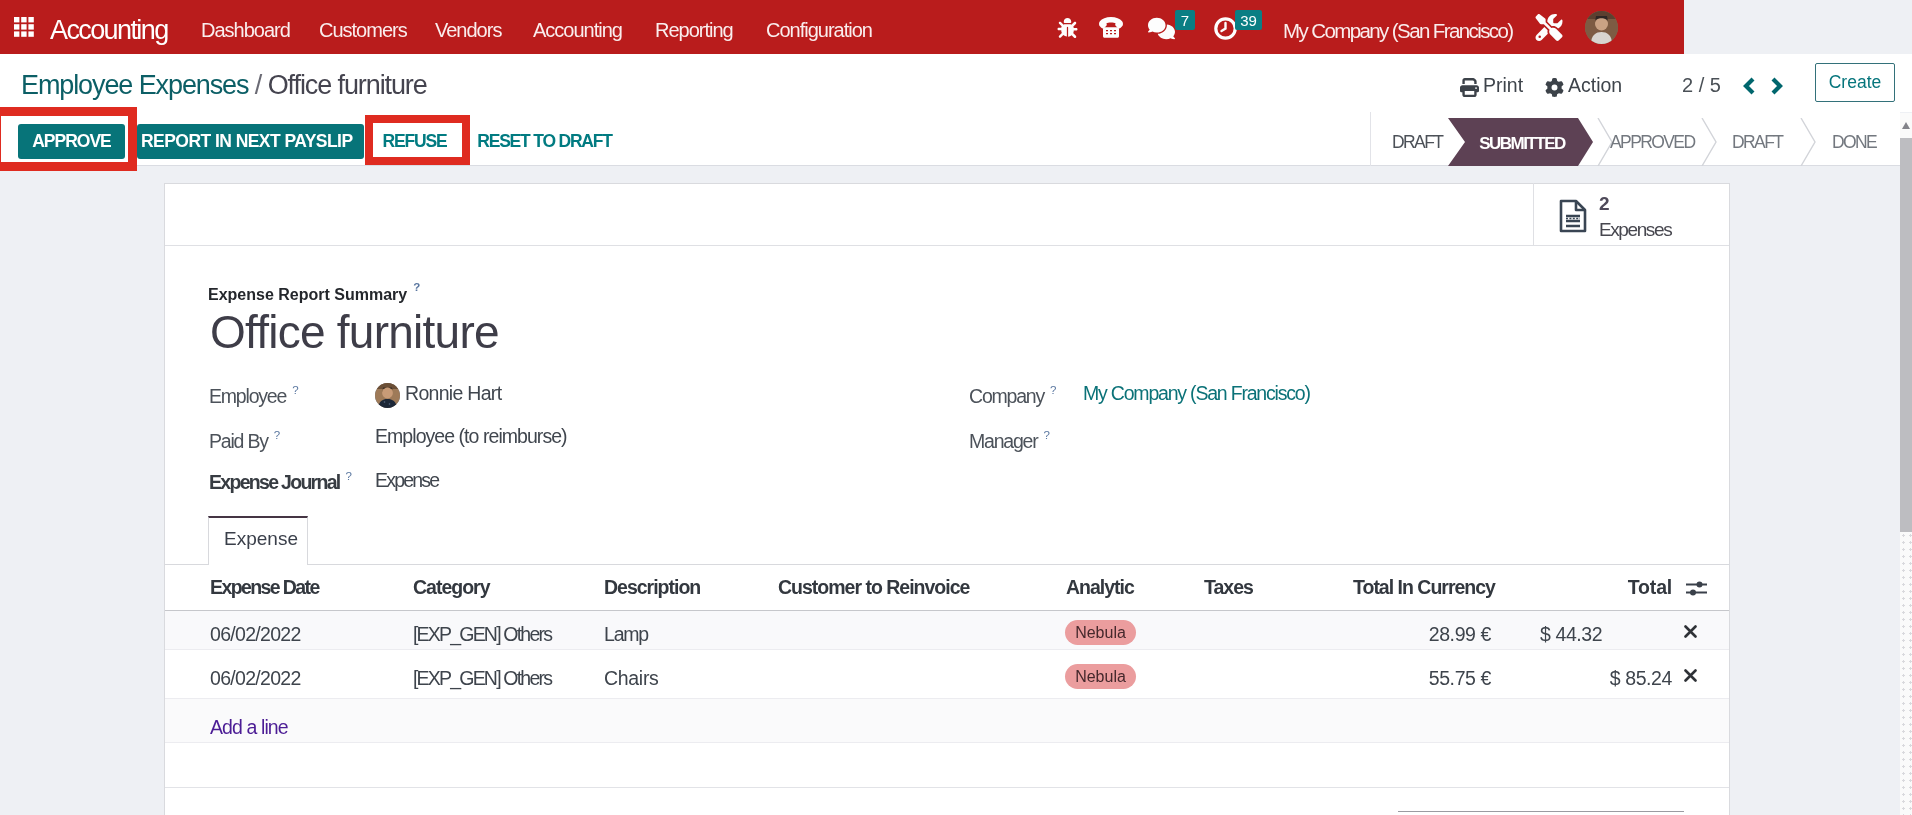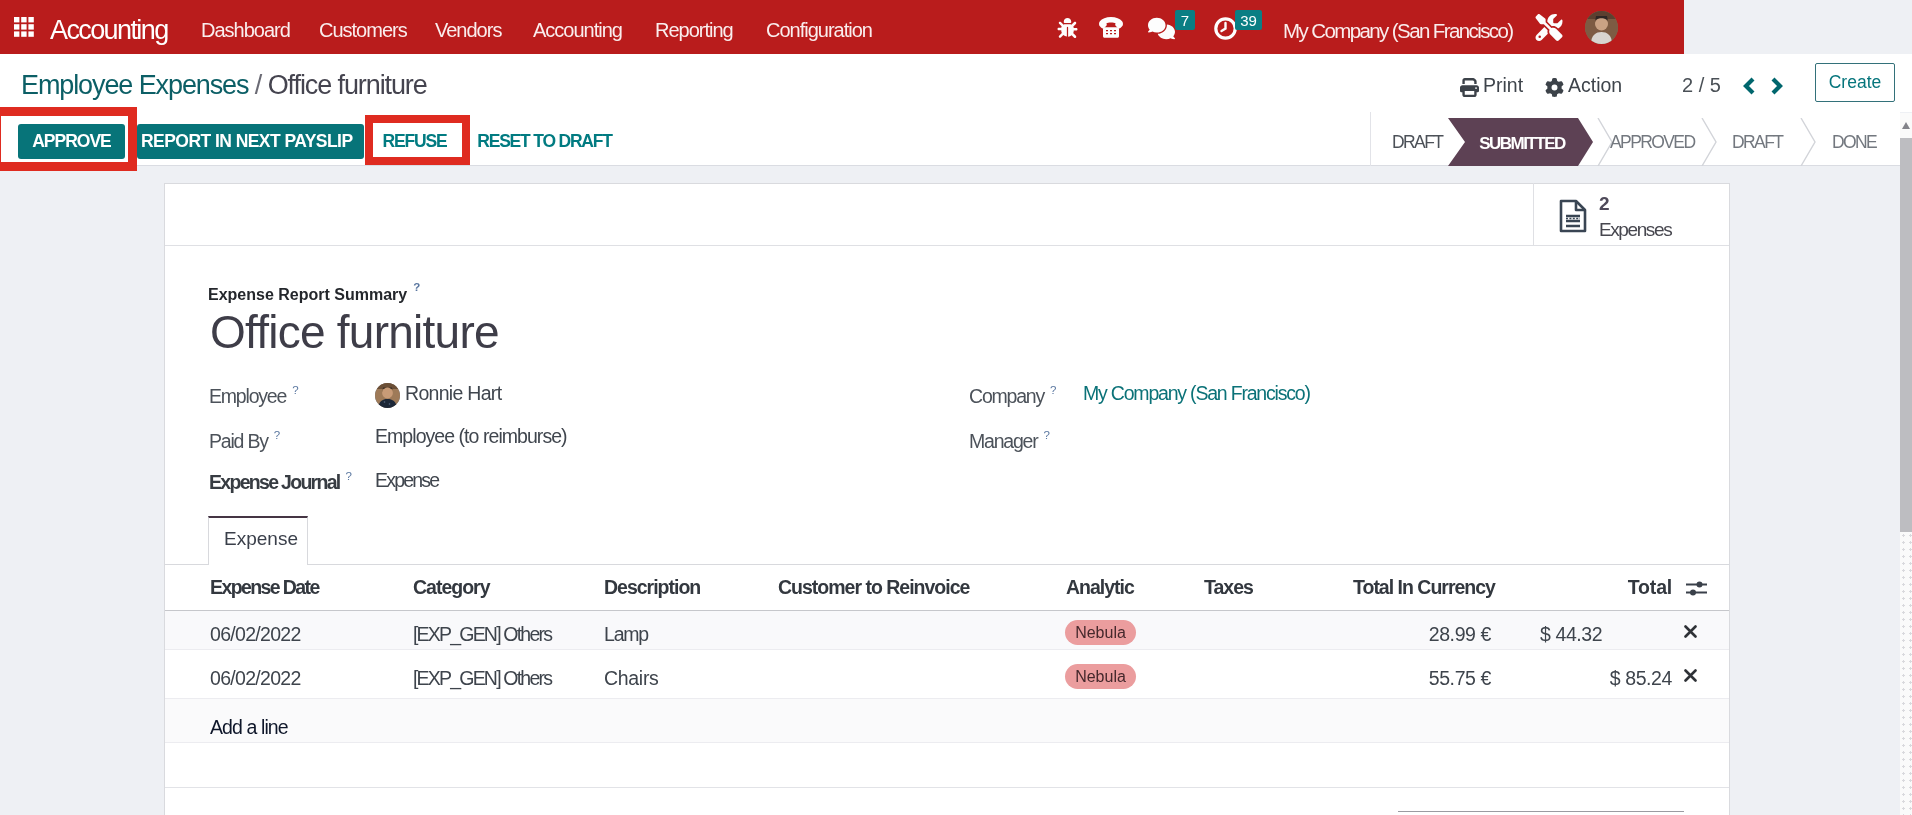--- a/index.html
+++ b/index.html
@@ -210,7 +210,7 @@
 <div class="abs" style="left:165px;top:698px;width:1564px;height:1px;background:#ececf0"></div>
 
 <div class="abs" style="left:165px;top:699px;width:1564px;height:44px;background:#fafafb;border-bottom:1px solid #ececf0"></div>
-<div class="abs" style="left:210px;top:716px;font-size:19.5px;letter-spacing:-.9px;color:#0f172a">Add a line</div>
+<div class="abs" style="left:210px;top:716px;font-size:19.5px;letter-spacing:-.9px;color:#4c1d95">Add a line</div>
 <div class="abs" style="left:165px;top:787px;width:1564px;height:1px;background:#e2e3e7"></div>
 <div class="abs" style="left:1398px;top:811px;width:286px;height:1px;background:#9b9ba1"></div>
 

